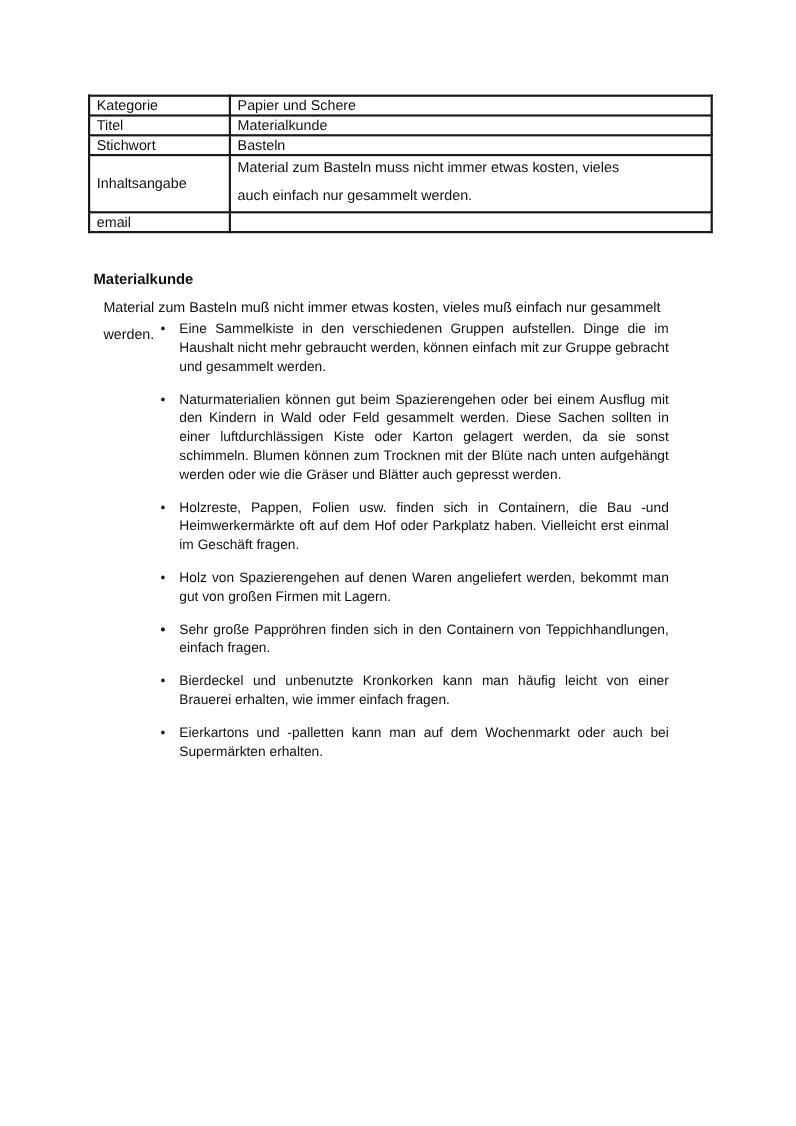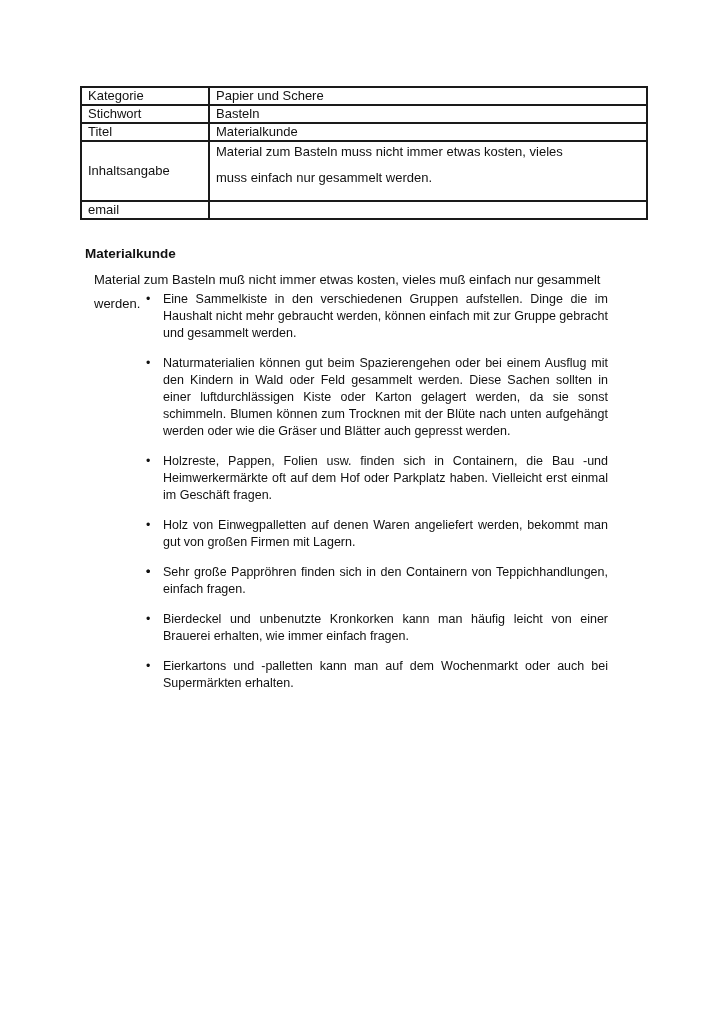--- a/index.html
+++ b/index.html
@@ -86,12 +86,12 @@
         <td class="value-cell">Papier und Schere</td>
       </tr>
       <tr class="row-normal">
+        <td class="label-cell">Titel</td>
+        <td class="value-cell">Materialkunde</td>
+      </tr>
+      <tr class="row-normal">
         <td class="label-cell">Stichwort</td>
         <td class="value-cell">Basteln</td>
-      </tr>
-      <tr class="row-normal">
-        <td class="label-cell">Titel</td>
-        <td class="value-cell">Materialkunde</td>
       </tr>
       <tr class="row-tall">
         <td class="label-cell">Inhaltsangabe</td>

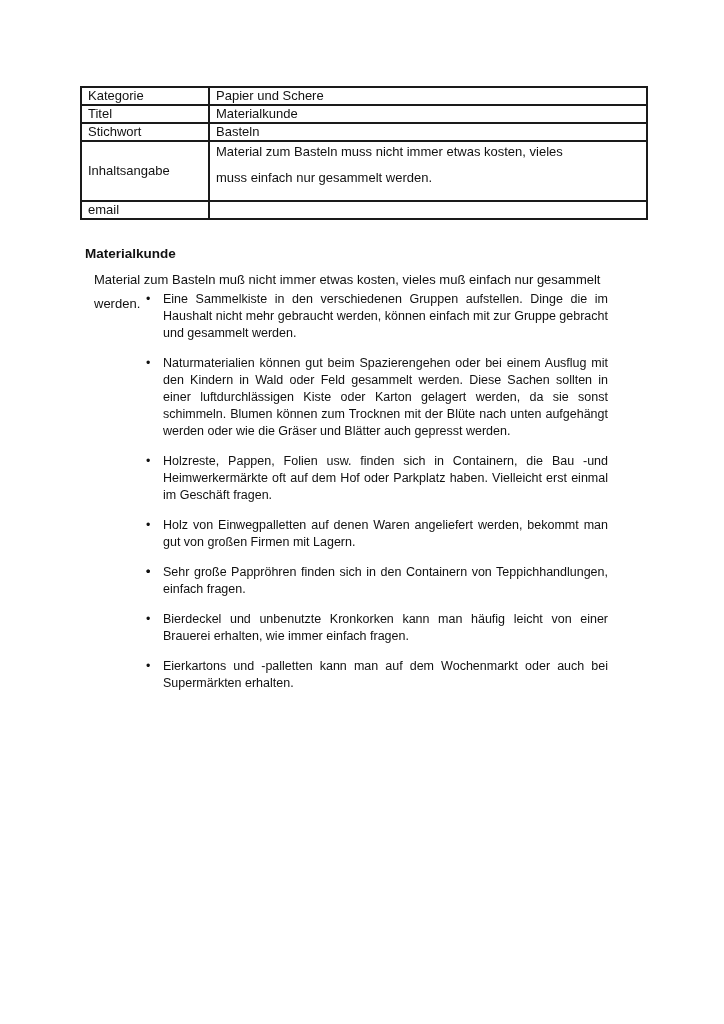--- a/index.html
+++ b/index.html
@@ -31,7 +31,7 @@
   }
   .doc-table td.label-cell { width: 128px; }
   .doc-table tr.row-normal td { height: 18px; }
-  .doc-table tr.row-tall td { height: 60px; }
+  .doc-table tr.row-tall td { height: 52px; }
   .doc-table tr.row-tall td.value-cell { vertical-align: top; padding-top: 2px; }
   .value-line { display: block; }
   .value-line + .value-line { margin-top: 10px; }

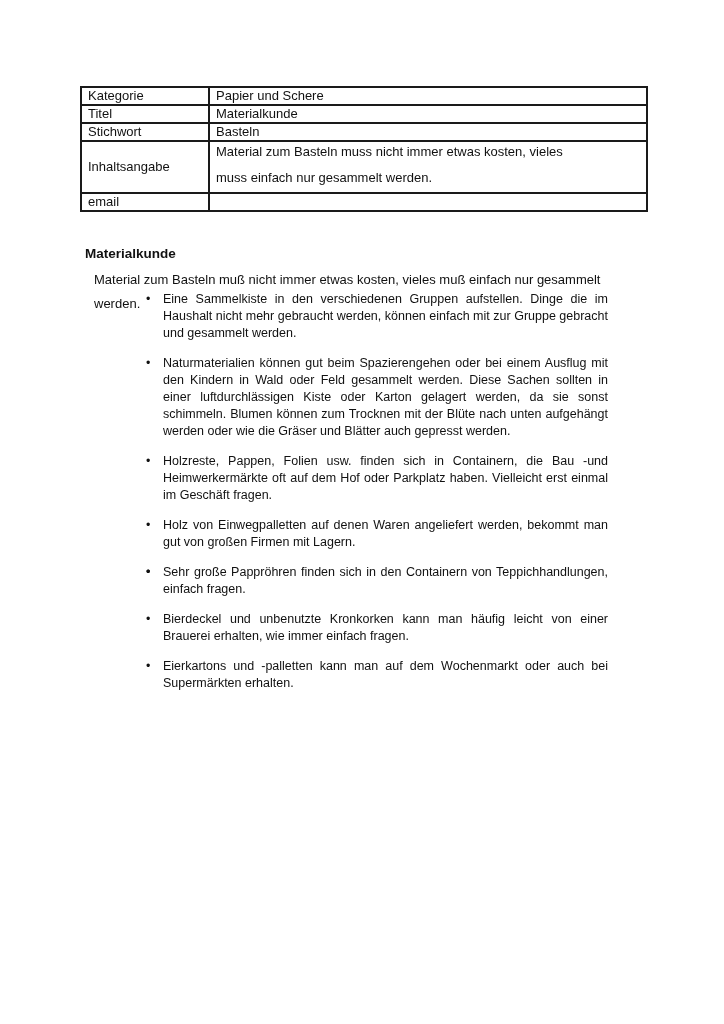--- a/index.html
+++ b/index.html
@@ -97,7 +97,7 @@
         <td class="label-cell">Inhaltsangabe</td>
         <td class="value-cell">
           <span class="value-line">Material zum Basteln muss nicht immer etwas kosten, vieles</span>
-          <span class="value-line">muss einfach nur gesammelt werden.</span>
+          <span class="value-line">auch einfach nur gesammelt werden.</span>
         </td>
       </tr>
       <tr class="row-normal">

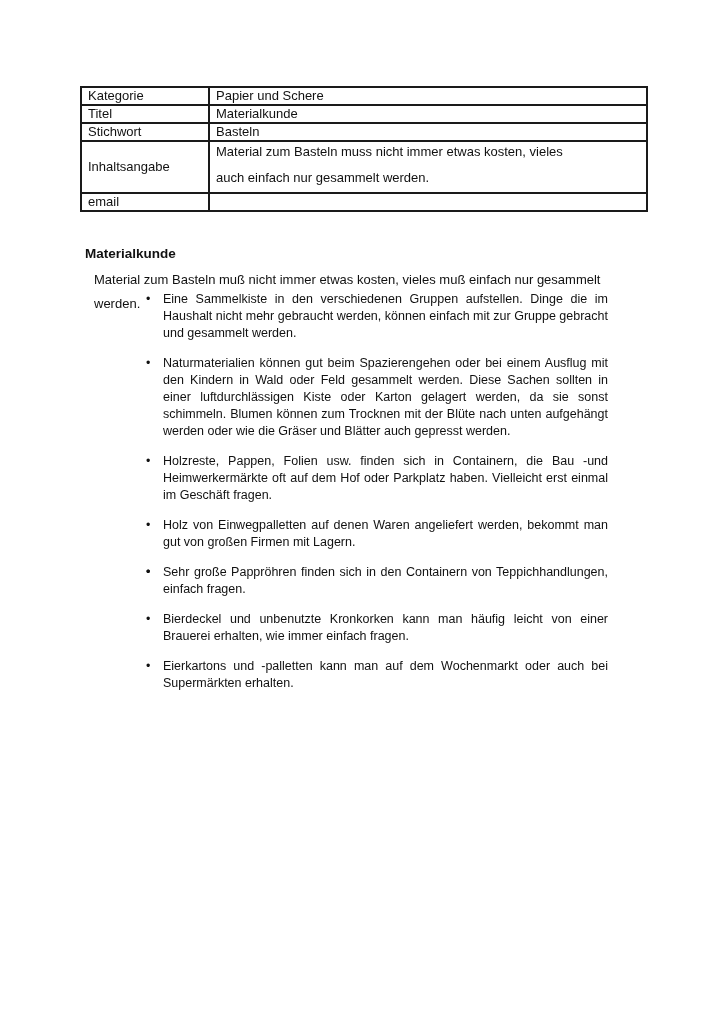--- a/index.html
+++ b/index.html
@@ -126,7 +126,7 @@
     </li>
     <li>
       <span class="bullet">•</span>
-      <span>Holz von Einwegpalletten auf denen Waren angeliefert werden, bekommt man gut von großen Firmen mit Lagern.</span>
+      <span>Holz von Spazierengehen auf denen Waren angeliefert werden, bekommt man gut von großen Firmen mit Lagern.</span>
     </li>
     <li>
       <span class="bullet">•</span>

